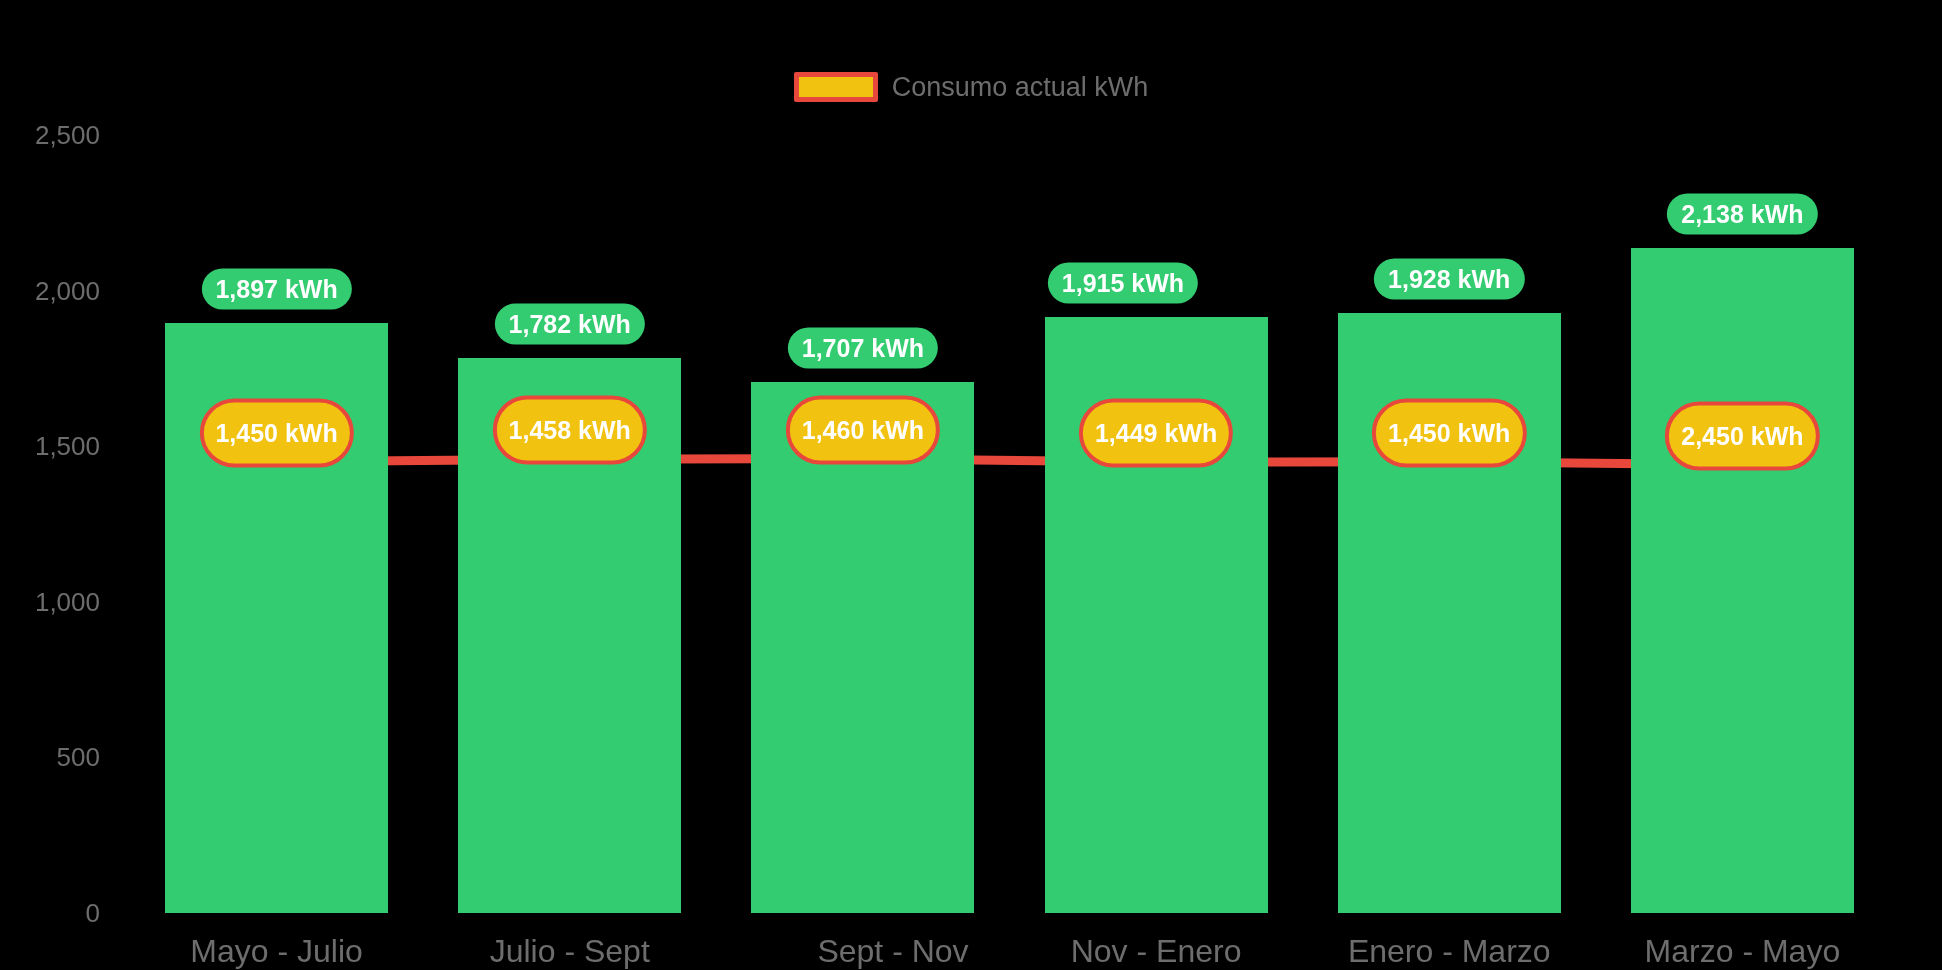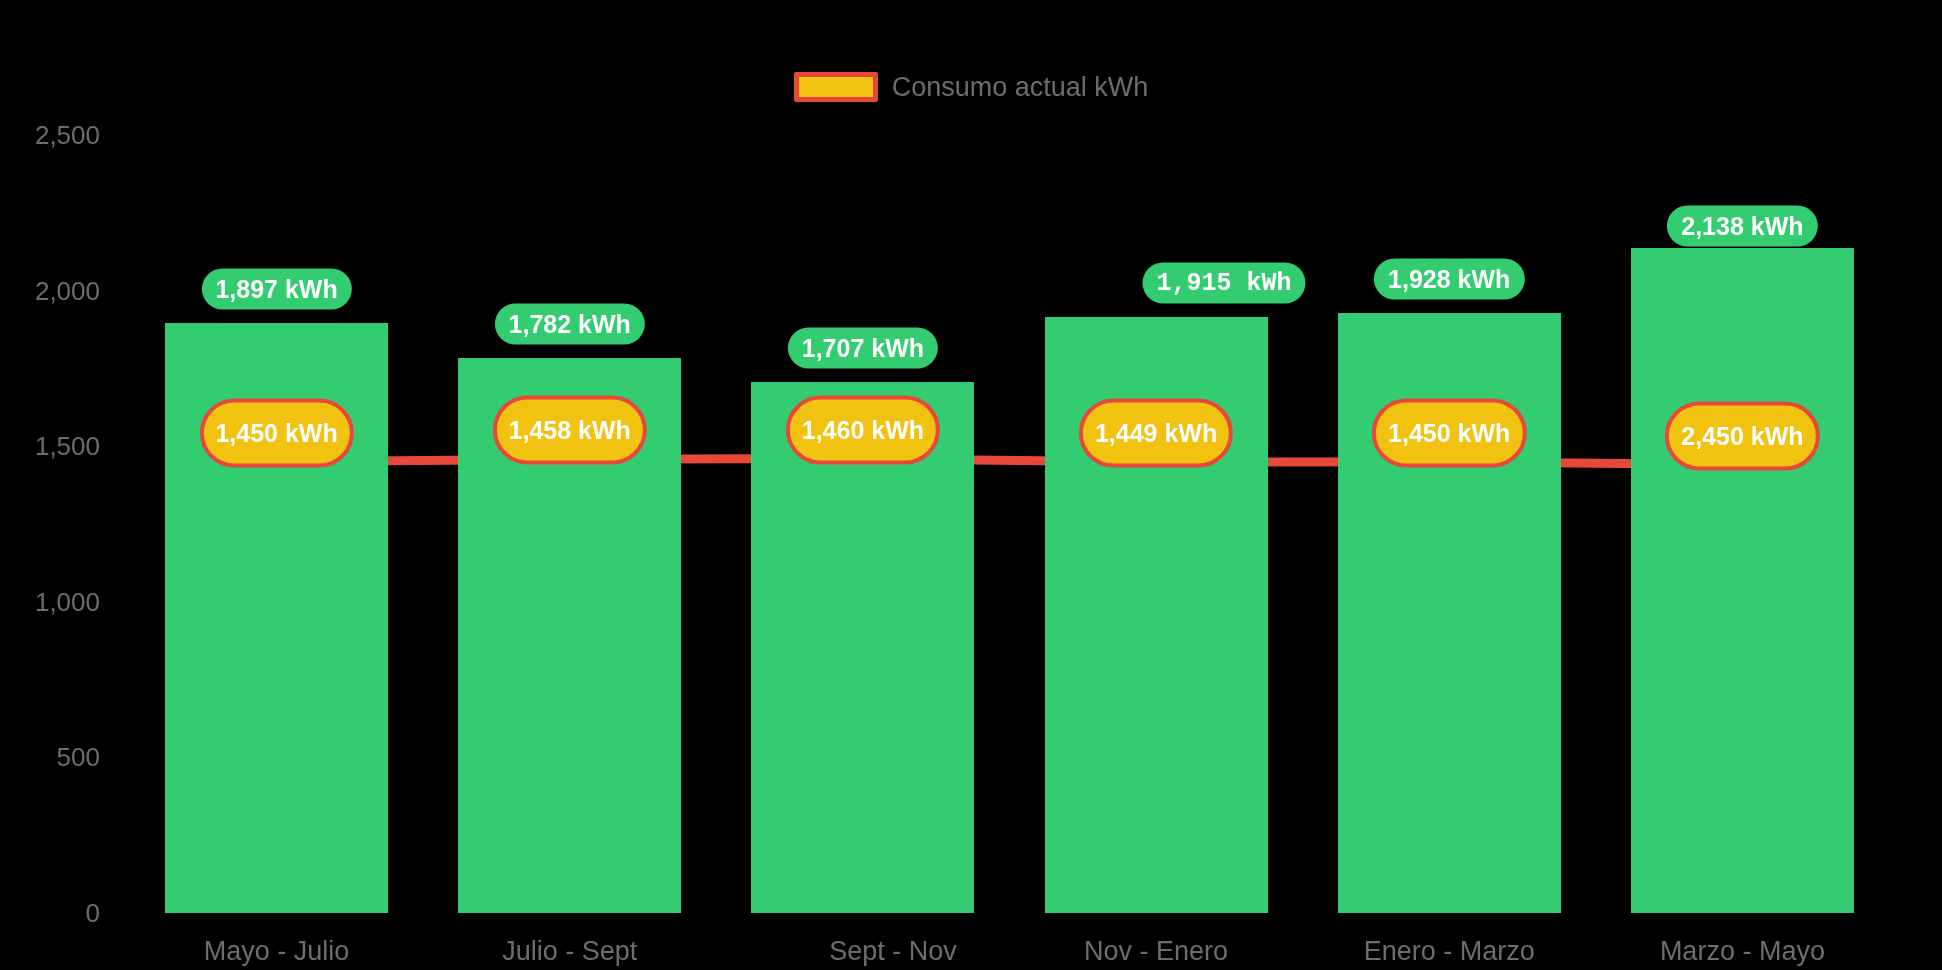--- a/index.html
+++ b/index.html
@@ -170,7 +170,7 @@
       <div class="value-pill pill-generacion" style="left: 862.917px; top: 347.782px;">1,707 kWh</div>
       <div class="value-pill pill-generacion" style="left: 1224px; top: 283.052px; font-family: Liberation Mono, monospace;">1,915 kWh</div>
       <div class="value-pill pill-generacion" style="left: 1449.25px; top: 279.006px;">1,928 kWh</div>
-      <div class="value-pill pill-generacion" style="left: 1742.42px; top: 213.654px; margin-top: 12px;">2,138 kWh</div>
+      <div class="value-pill pill-generacion" style="left: 1742.42px; top: 213.654px;">2,138 kWh</div>
       <div class="value-pill pill-consumo" style="left: 276.583px; top: 432.76px;">1,450 kWh</div>
       <div class="value-pill pill-consumo" style="left: 569.75px; top: 430.27px;">1,458 kWh</div>
       <div class="value-pill pill-consumo" style="left: 862.917px; top: 429.648px;">1,460 kWh</div>

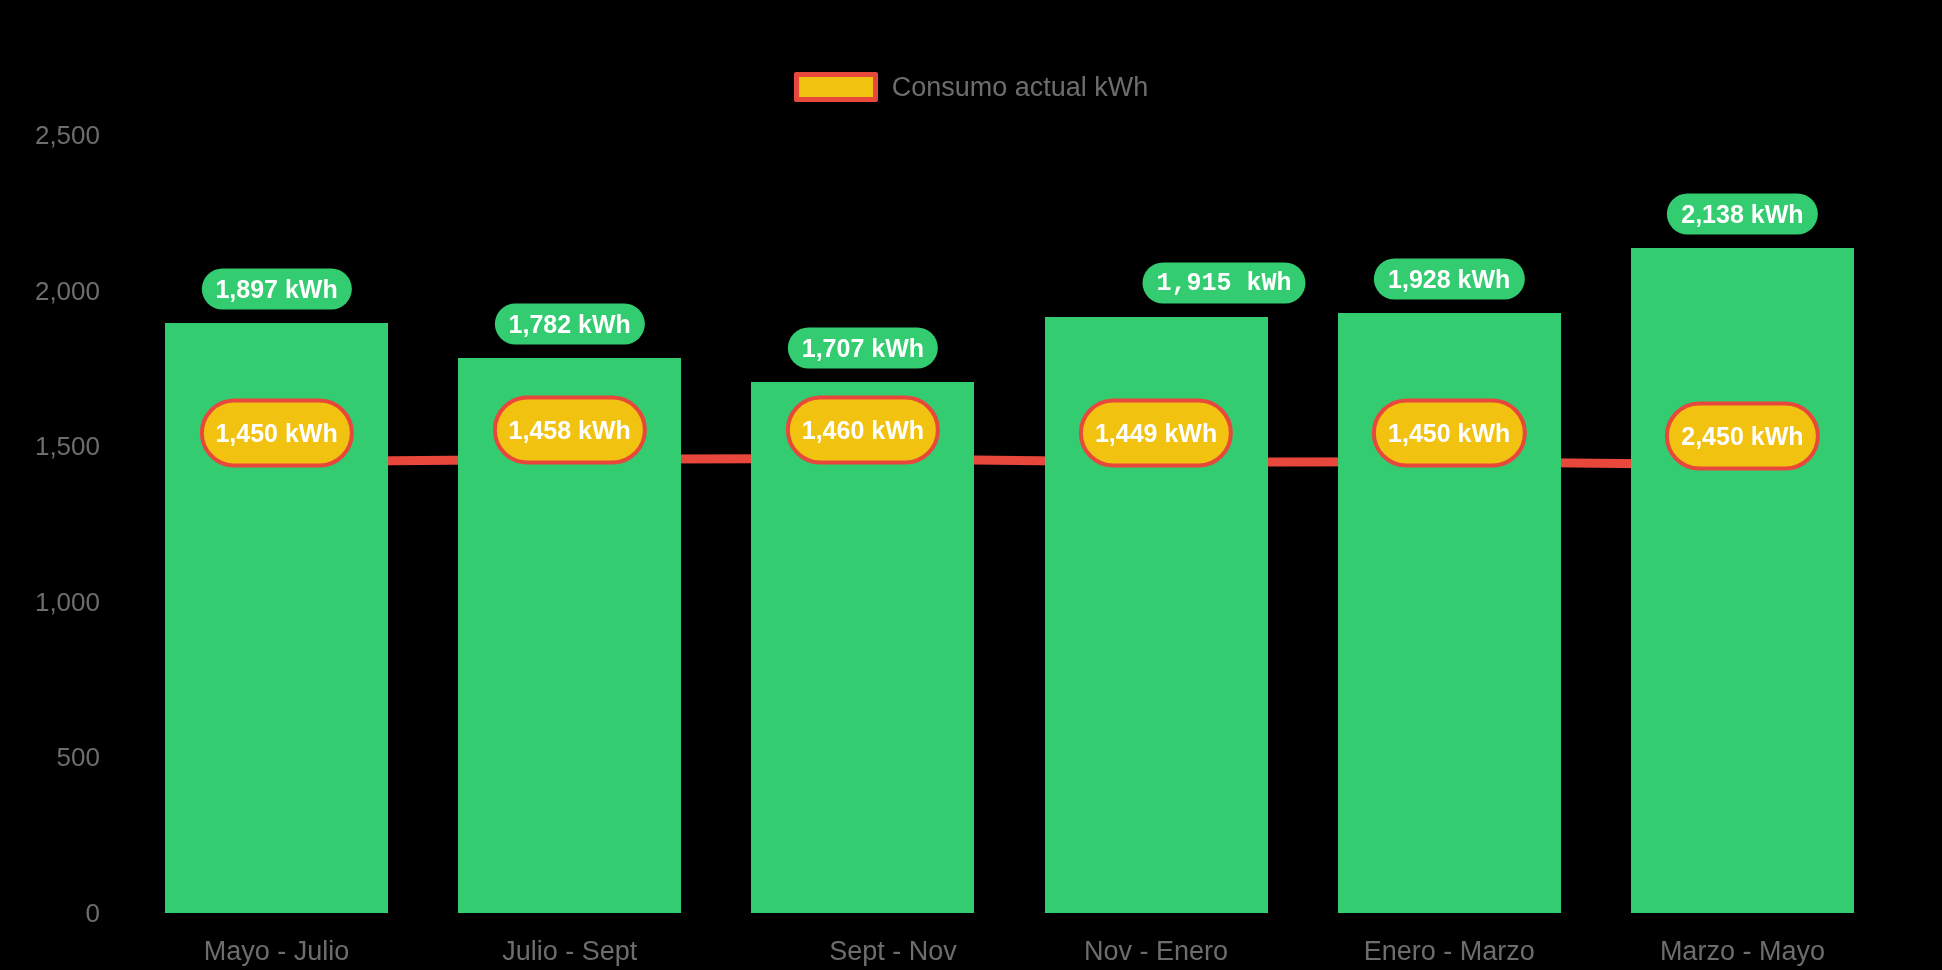--- a/index.html
+++ b/index.html
@@ -168,7 +168,7 @@
       <div class="value-pill pill-generacion" style="left: 276.583px; top: 288.654px;">1,897 kWh</div>
       <div class="value-pill pill-generacion" style="left: 569.75px; top: 324.442px;">1,782 kWh</div>
       <div class="value-pill pill-generacion" style="left: 862.917px; top: 347.782px;">1,707 kWh</div>
-      <div class="value-pill pill-generacion" style="left: 1224px; top: 283.052px; font-family: Liberation Mono, monospace;">1,915 kWh</div>
+      <div class="value-pill pill-generacion" style="left: 1123px; top: 283.052px;">1,915 kWh</div>
       <div class="value-pill pill-generacion" style="left: 1449.25px; top: 279.006px;">1,928 kWh</div>
       <div class="value-pill pill-generacion" style="left: 1742.42px; top: 213.654px;">2,138 kWh</div>
       <div class="value-pill pill-consumo" style="left: 276.583px; top: 432.76px;">1,450 kWh</div>

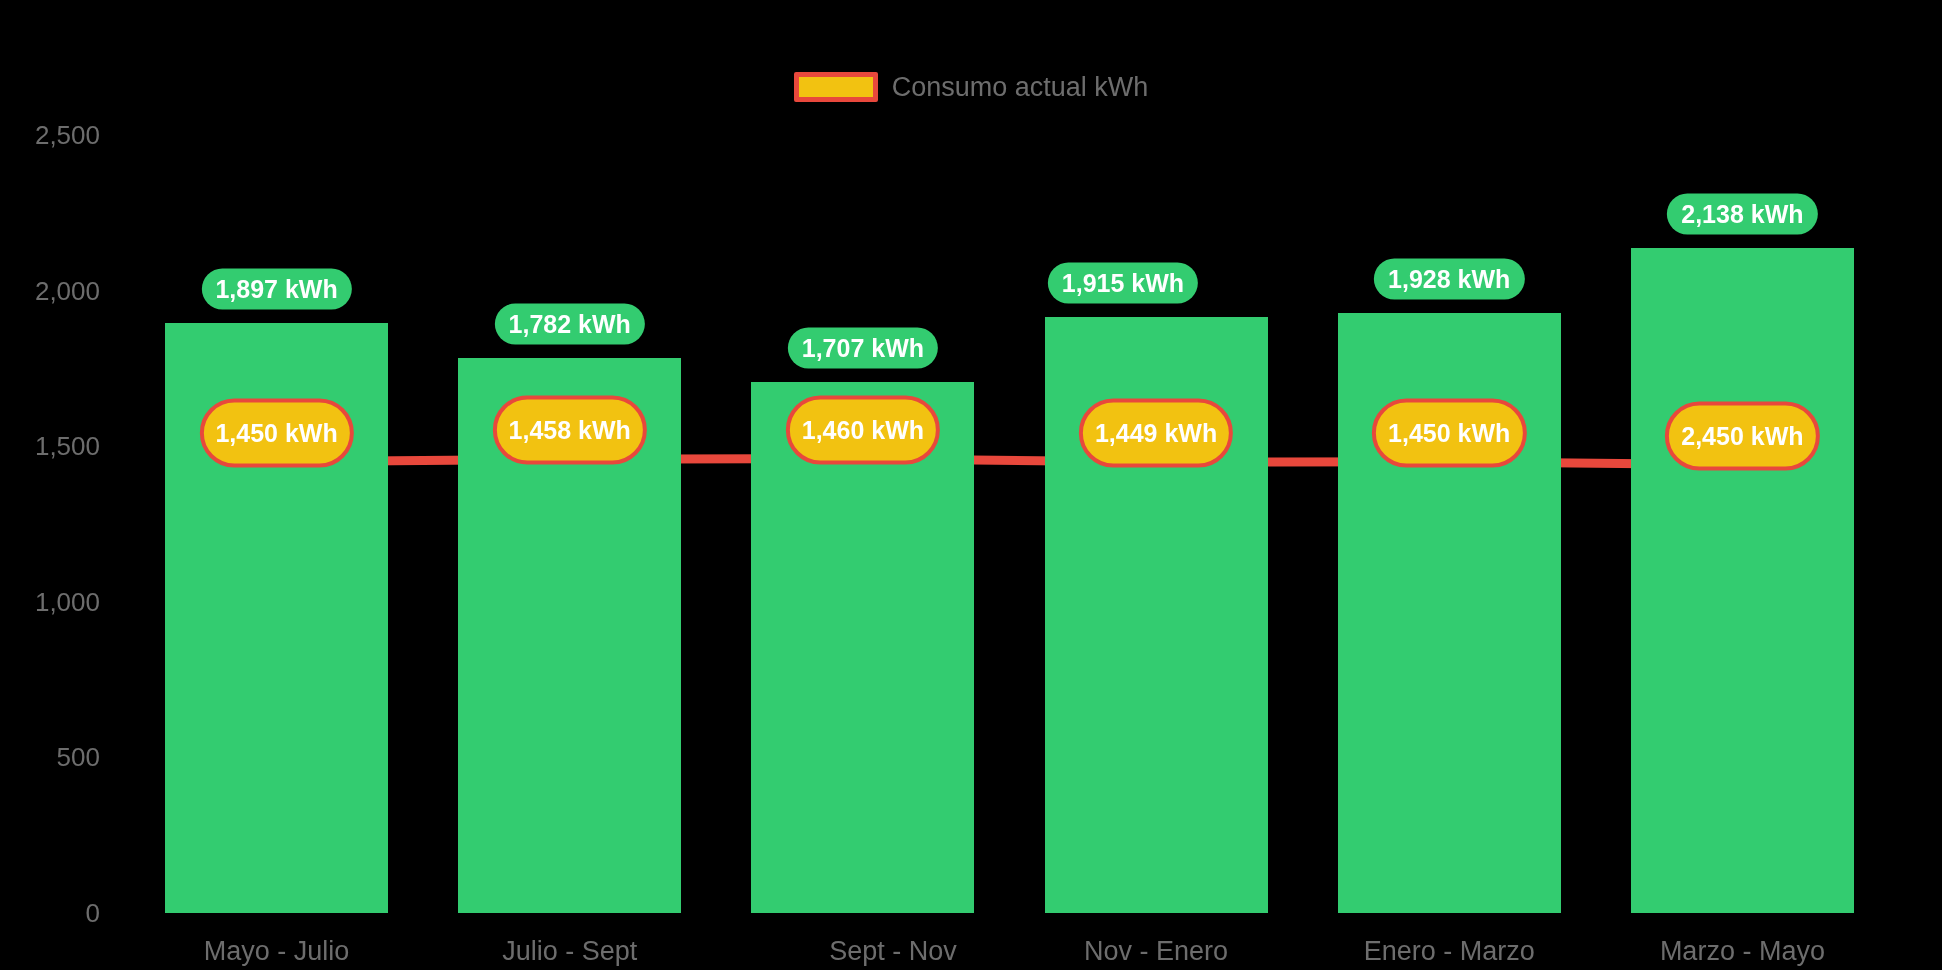--- a/index.html
+++ b/index.html
@@ -85,7 +85,7 @@
     top: 938px;
     transform: translateX(-50%);
     color: #6d6d6d;
-    font-size: 27px;
+    font-size: 32px;
     line-height: 27px;
     white-space: nowrap;
   }

